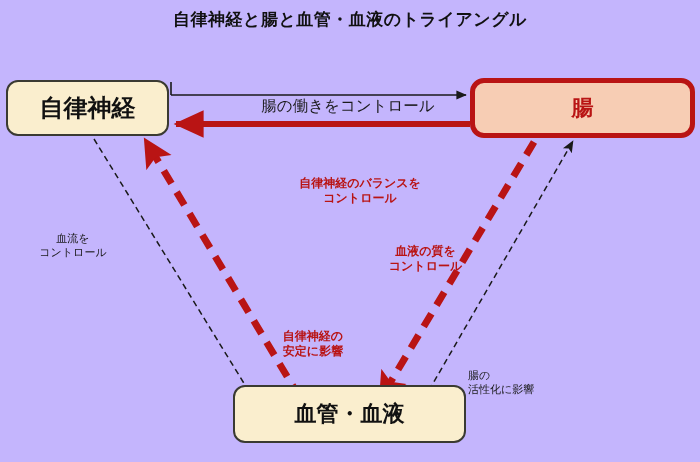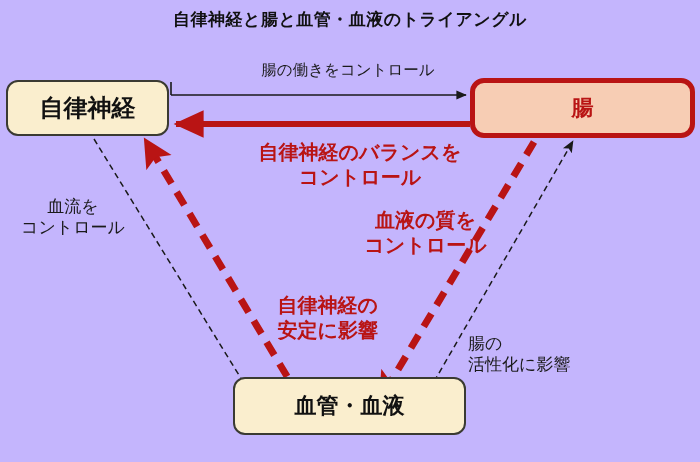--- a/index.html
+++ b/index.html
@@ -80,6 +80,7 @@
     position: absolute;
     line-height: 1.25;
     white-space: pre-line;
+    margin-top: 36px;
   }
   .lbl-black {
     color: #1a1a1a;

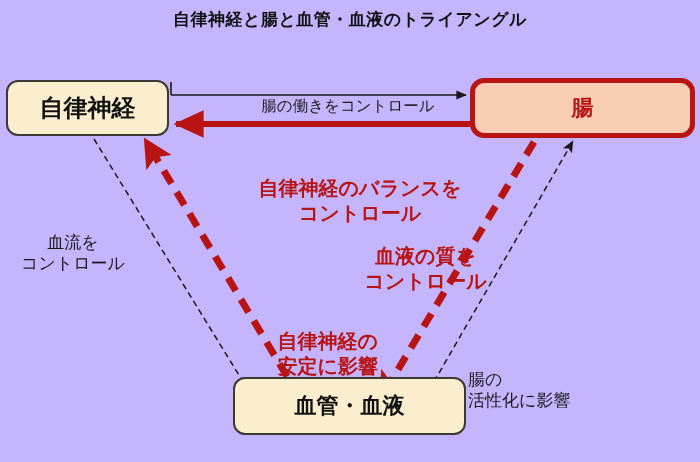--- a/index.html
+++ b/index.html
@@ -88,7 +88,7 @@
   }
   .lbl-red {
     color: #b91414;
-    font-size: 20px;
+    font-size: 12px;
     font-weight: bold;
   }
   .lbl-top {

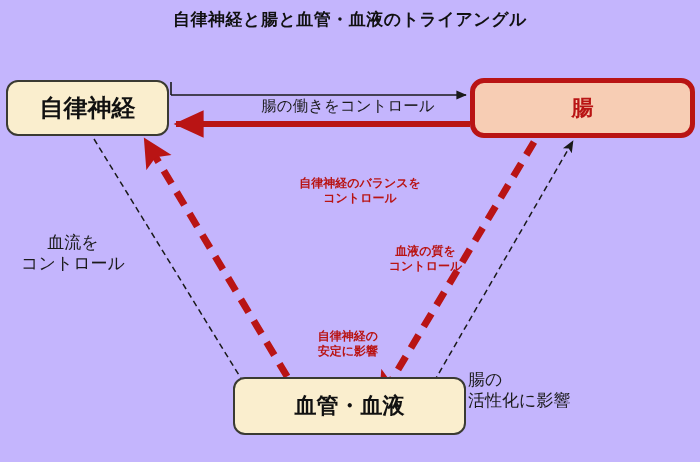--- a/index.html
+++ b/index.html
@@ -84,7 +84,7 @@
   }
   .lbl-black {
     color: #1a1a1a;
-    font-size: 17px;
+    font-size: 11px;
   }
   .lbl-red {
     color: #b91414;

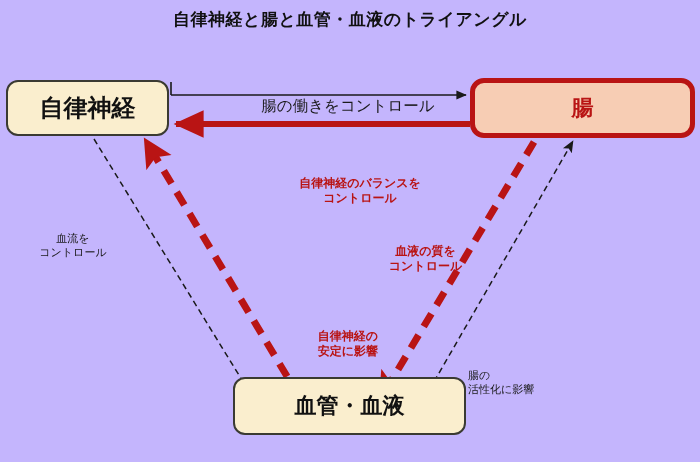--- a/index.html
+++ b/index.html
@@ -120,7 +120,7 @@
     left: 248px;
     top: 293px;
     width: 130px;
-    text-align: right;
+    text-align: center;
   }
   .lbl-activation {
     left: 468px;

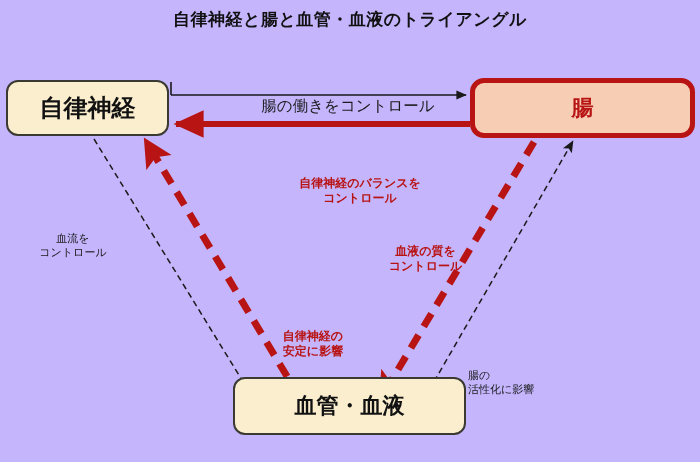--- a/index.html
+++ b/index.html
@@ -68,7 +68,7 @@
   }
   .node-blood {
     left: 233px;
-    top: 377px;
+    top: 385px;
     width: 233px;
     height: 58px;
     background: #faeece;

